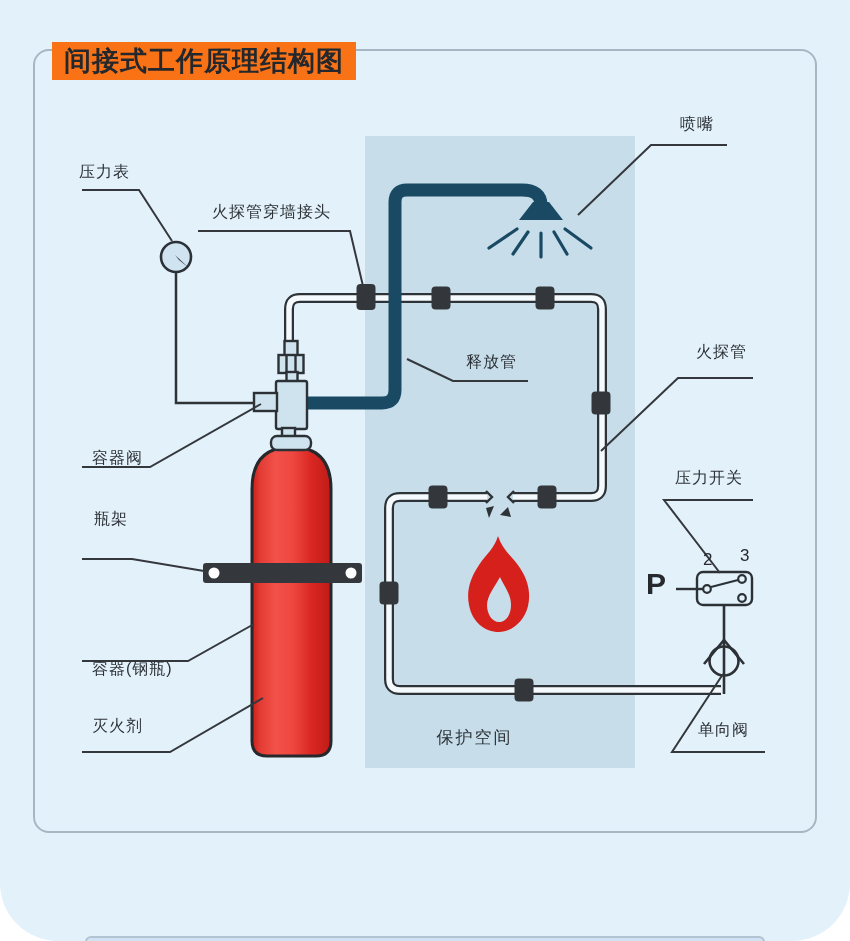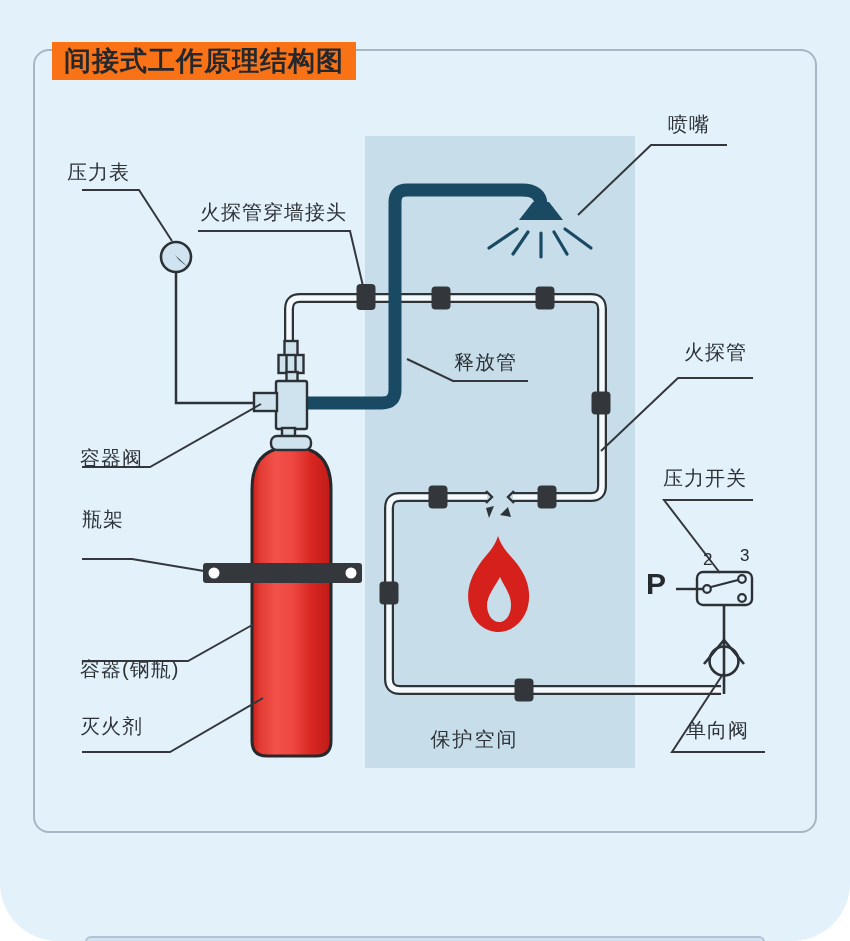--- a/index.html
+++ b/index.html
@@ -30,8 +30,8 @@
   }
   .diagram-svg{position:absolute;left:0;top:0;width:850px;height:941px;}
   .lbl{
-    position:absolute;font-size:20px;color:#2d3237;
-    letter-spacing:1px;white-space:nowrap;line-height:24px;
+    position:absolute;font-size:16px;color:#2d3237;
+    letter-spacing:1px;white-space:nowrap;line-height:24px;margin-left:12px;
   }
   .lbl-space{
     position:absolute;left:365px;top:726px;width:219px;text-align:center;

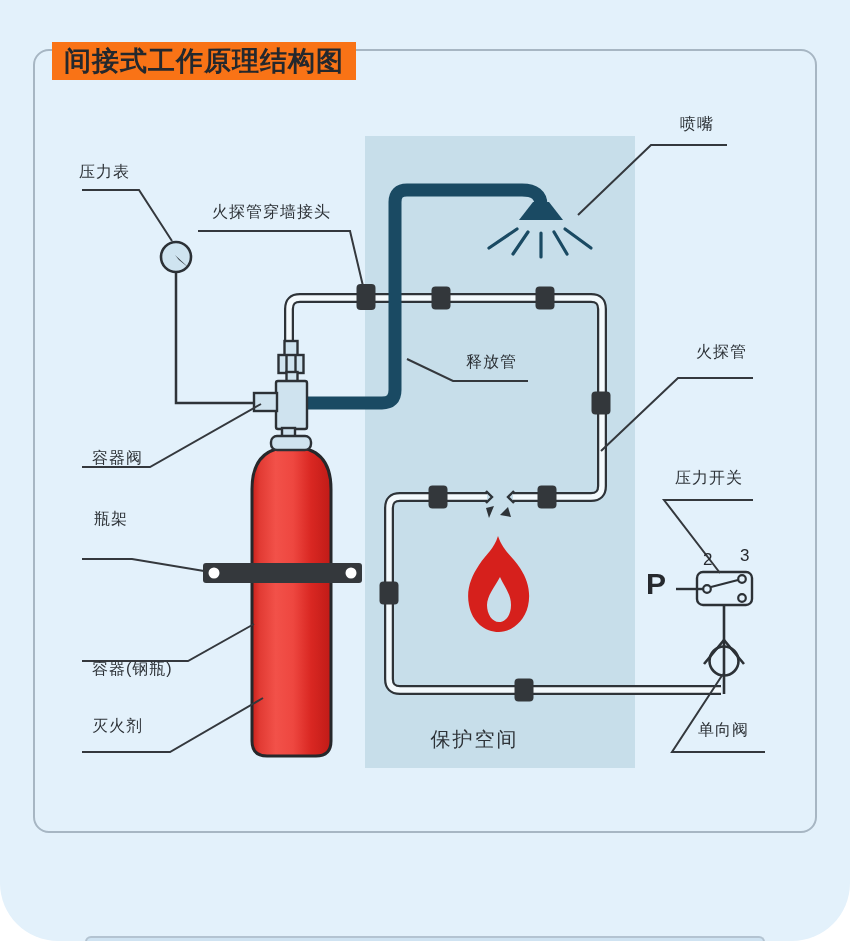--- a/index.html
+++ b/index.html
@@ -35,7 +35,7 @@
   }
   .lbl-space{
     position:absolute;left:365px;top:726px;width:219px;text-align:center;
-    font-size:20px;color:#2d3237;letter-spacing:2px;
+    font-size:17px;color:#2d3237;letter-spacing:2px;
   }
   .lbl-p{
     position:absolute;left:646px;top:568px;

